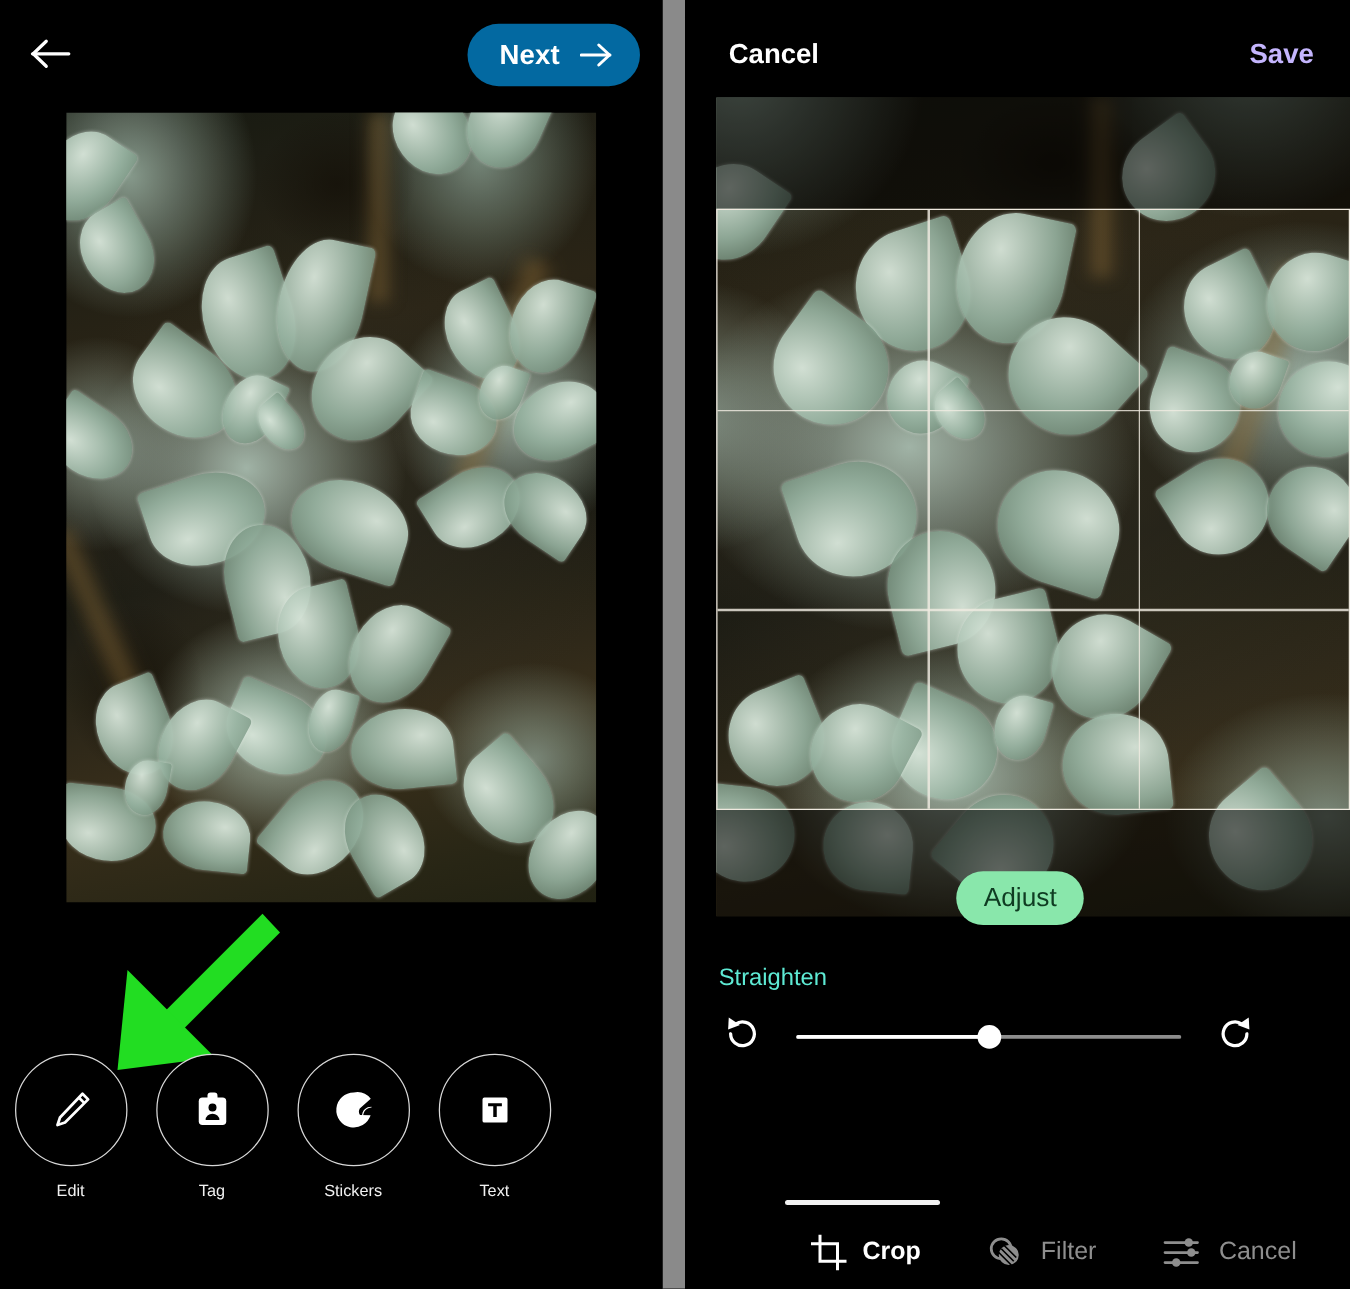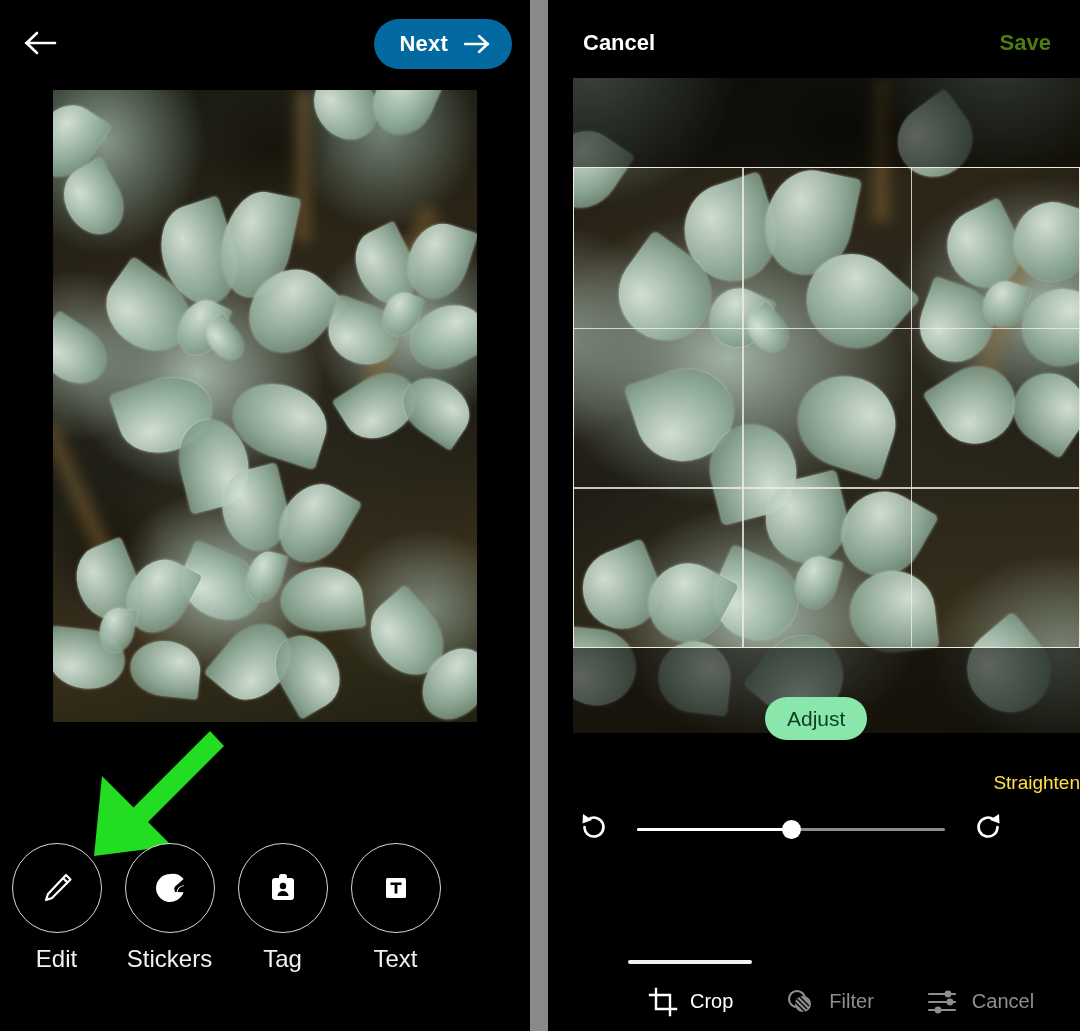--- a/index.html
+++ b/index.html
@@ -117,7 +117,7 @@
   }
   .hdr-right .save {
     position: absolute; right: 29px; top: 30px;
-    color: #4d7c0f; font-size: 22px; font-weight: 700; cursor: pointer; text-align: right;
+    color: #c4b5fd; font-size: 22px; font-weight: 700; cursor: pointer; text-align: right;
   }
 
   .photo-right {

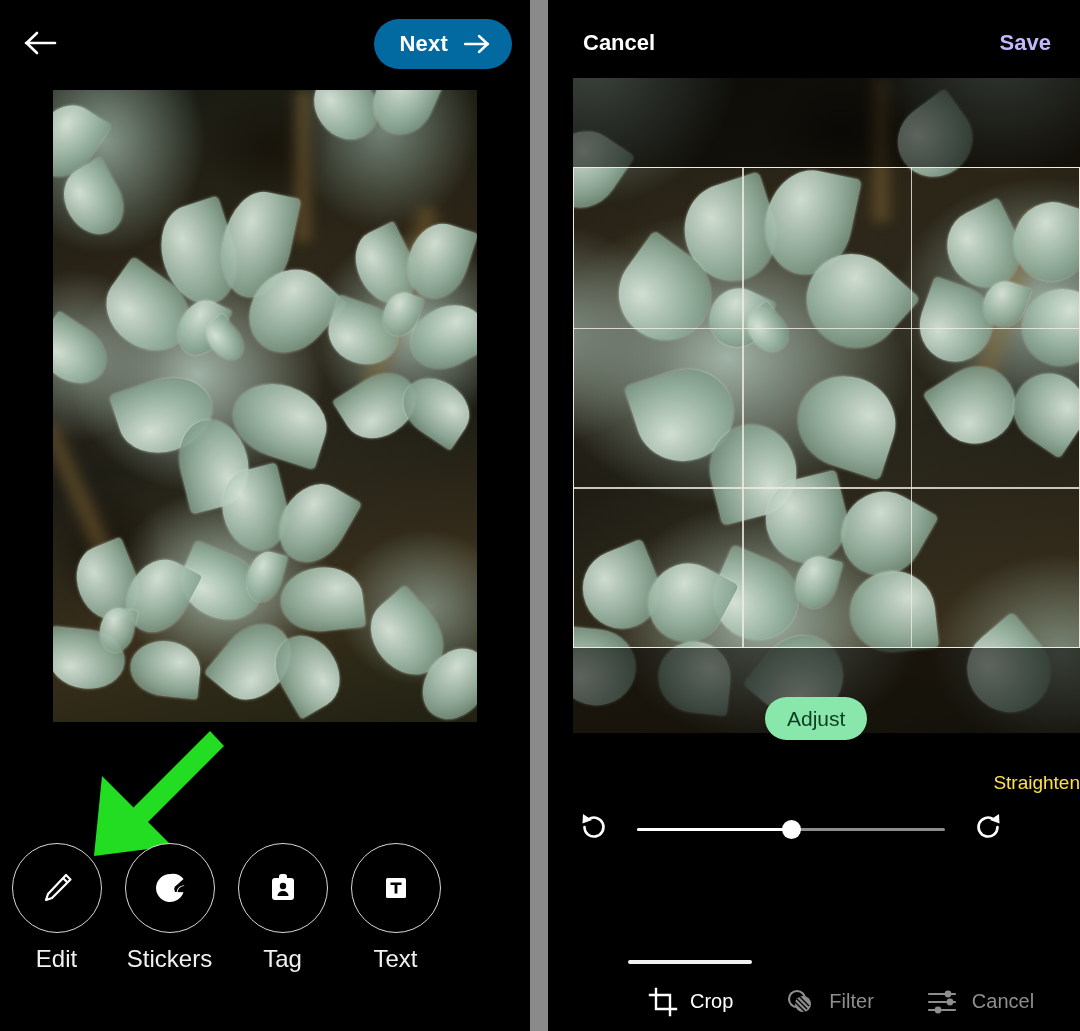--- a/index.html
+++ b/index.html
@@ -155,7 +155,7 @@
 
   
   .slider-block { position: absolute; left: 0; width: 532px; }
-  .sl-label { color: #fde047; font-size: 19px; text-align: right; }
+  .sl-label { color: #5eead4; font-size: 19px; }
   .sl-row { display: flex; align-items: center; }
   .track {
     position: relative; height: 3px; border-radius: 2px; background: #8d8d8d;

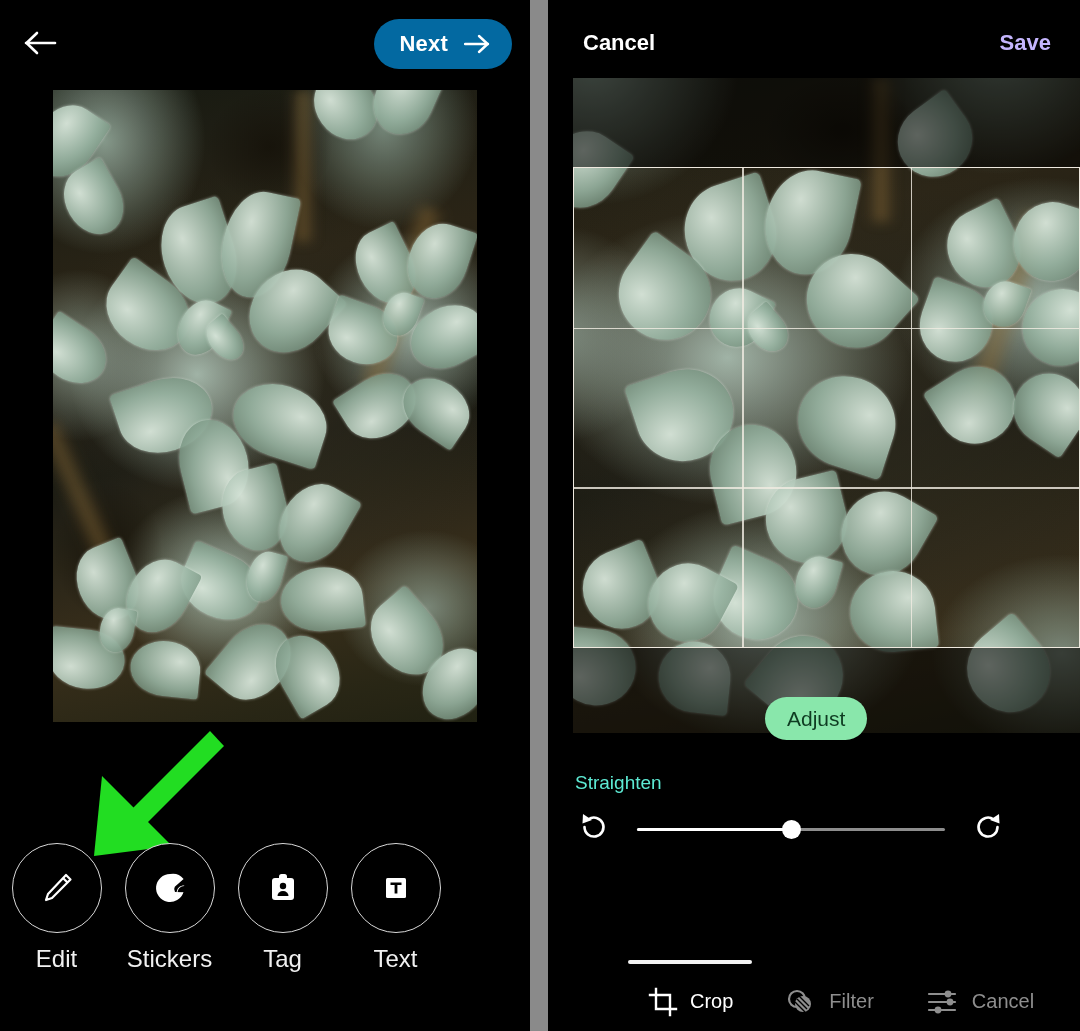--- a/index.html
+++ b/index.html
@@ -103,7 +103,7 @@
     background: #000;
   }
   .tool .cap {
-    margin-top: 12px; color: #f1f1f1; font-size: 24px;
+    margin-top: 12px; color: #f1f1f1; font-size: 13px;
   }
   .tool.clipped { overflow: hidden; width: 86px; flex: 0 0 86px; }
 

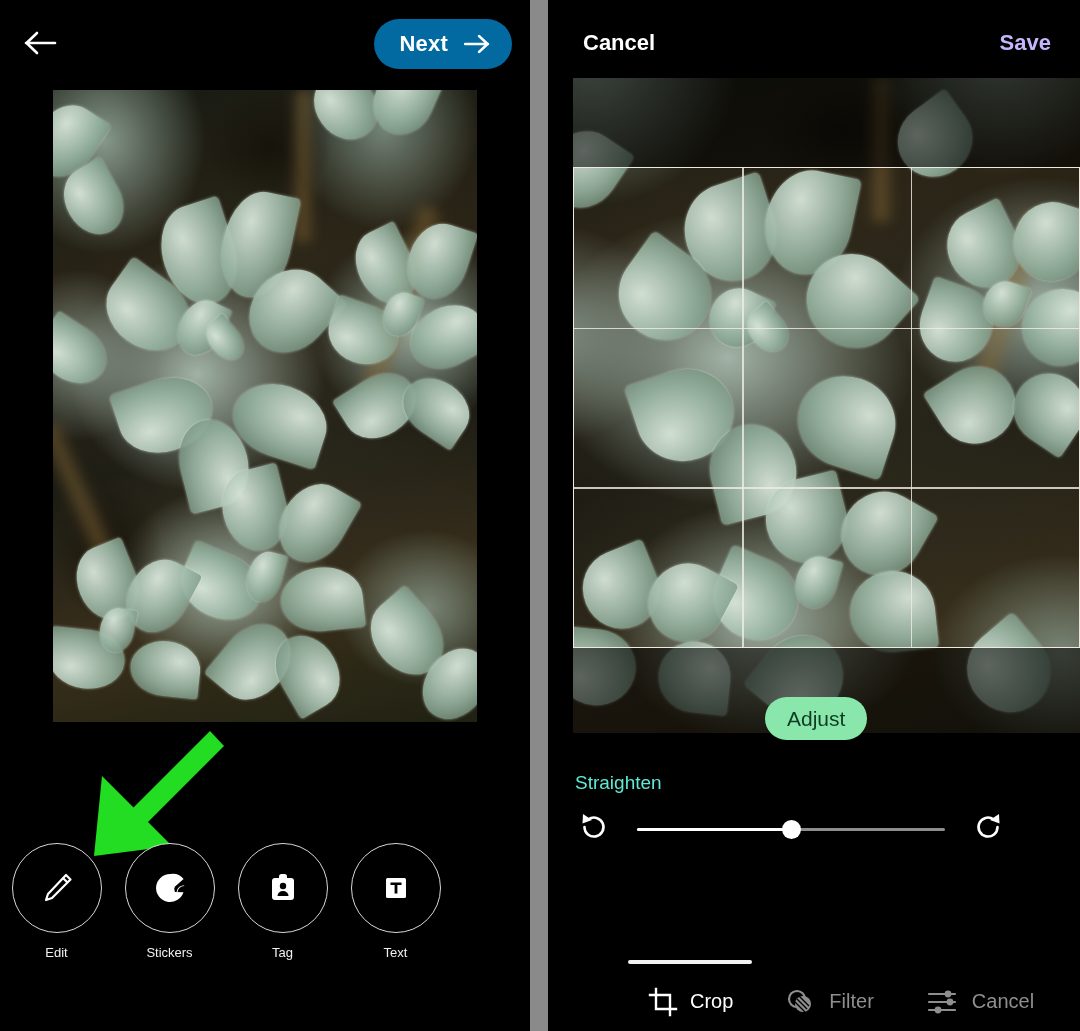--- a/index.html
+++ b/index.html
@@ -283,17 +283,6 @@
       <div class="tool">
         <div class="ring">
           <svg width="42" height="42" viewBox="0 0 42 42">
-            <path d="M21 7 a14 14 0 1 0 13.4 18.2 L26 25 a5 5 0 0 1 -0.2 -5.2 L34.6 12 A14 14 0 0 0 21 7 Z" fill="#fff"></path>
-            <path d="M28 27 L34.5 25.6 L27.4 33 Z" fill="#fff"></path>
-            <path d="M27.6 26.4 C27.6 21 31 18.4 35.2 18.4 L35.2 19 C31.6 19.2 28.6 21.6 28.4 26.8 Z" fill="#fff"></path>
-          </svg>
-        </div>
-        <div class="cap">Stickers</div>
-      </div>
-
-      <div class="tool">
-        <div class="ring">
-          <svg width="42" height="42" viewBox="0 0 42 42">
             <rect x="10" y="11" width="22" height="22" rx="3" fill="#fff"></rect>
             <rect x="17" y="7" width="8" height="7" rx="2.5" fill="#fff"></rect>
             <circle cx="21" cy="19" r="3.2" fill="#000"></circle>
@@ -301,6 +290,17 @@
           </svg>
         </div>
         <div class="cap">Tag</div>
+      </div>
+
+      <div class="tool">
+        <div class="ring">
+          <svg width="42" height="42" viewBox="0 0 42 42">
+            <path d="M21 7 a14 14 0 1 0 13.4 18.2 L26 25 a5 5 0 0 1 -0.2 -5.2 L34.6 12 A14 14 0 0 0 21 7 Z" fill="#fff"></path>
+            <path d="M28 27 L34.5 25.6 L27.4 33 Z" fill="#fff"></path>
+            <path d="M27.6 26.4 C27.6 21 31 18.4 35.2 18.4 L35.2 19 C31.6 19.2 28.6 21.6 28.4 26.8 Z" fill="#fff"></path>
+          </svg>
+        </div>
+        <div class="cap">Stickers</div>
       </div>
 
       <div class="tool">

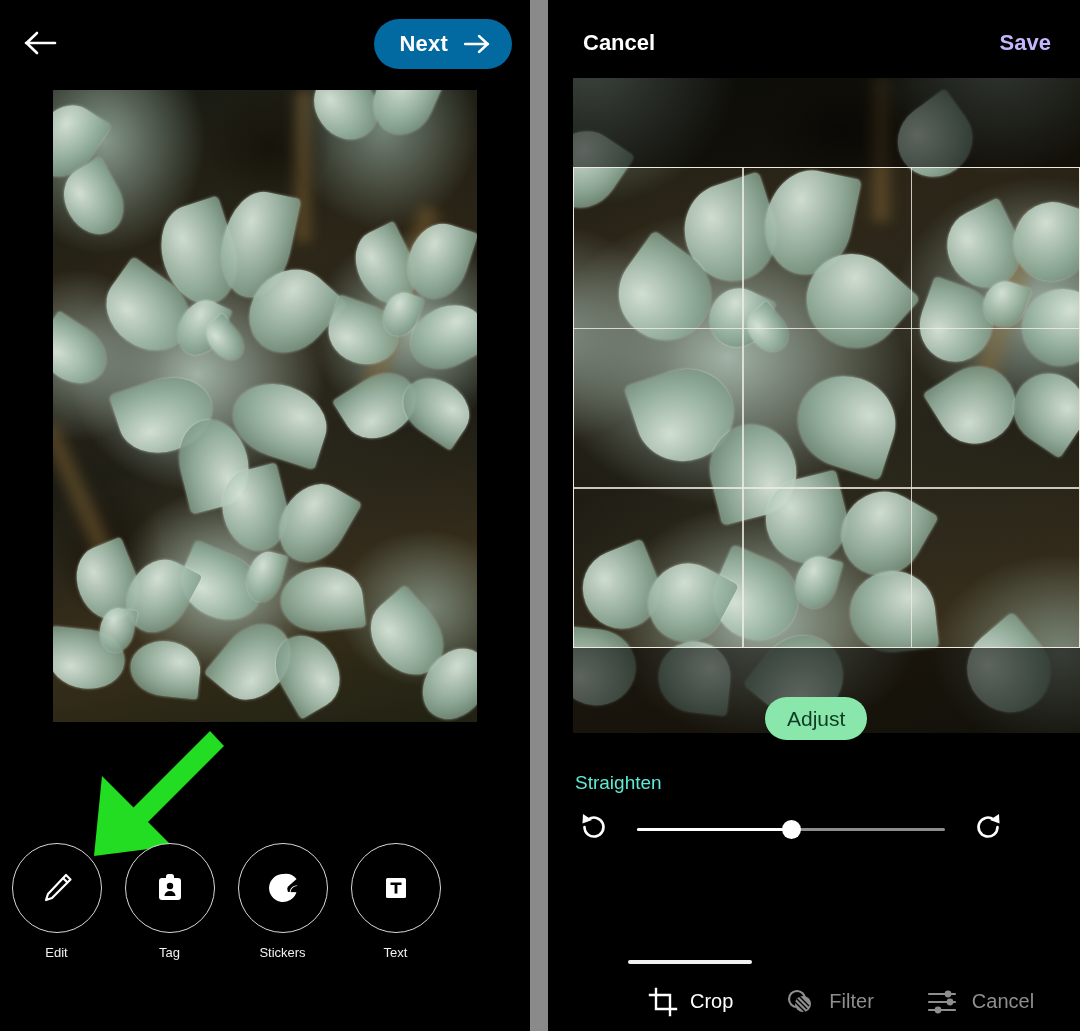--- a/index.html
+++ b/index.html
@@ -177,7 +177,7 @@
     display: flex; align-items: center; gap: 12px; cursor: pointer;
   }
   .tab .tlbl { font-size: 20px; }
-  .tab.active .tlbl { color: #ffffff; }
+  .tab.active .tlbl { color: #ffffff; font-weight: bold; }
   .tab .tlbl { color: #8e8e8e; }
   .home-bar {
     position: absolute; left: 628px; top: 960px;

